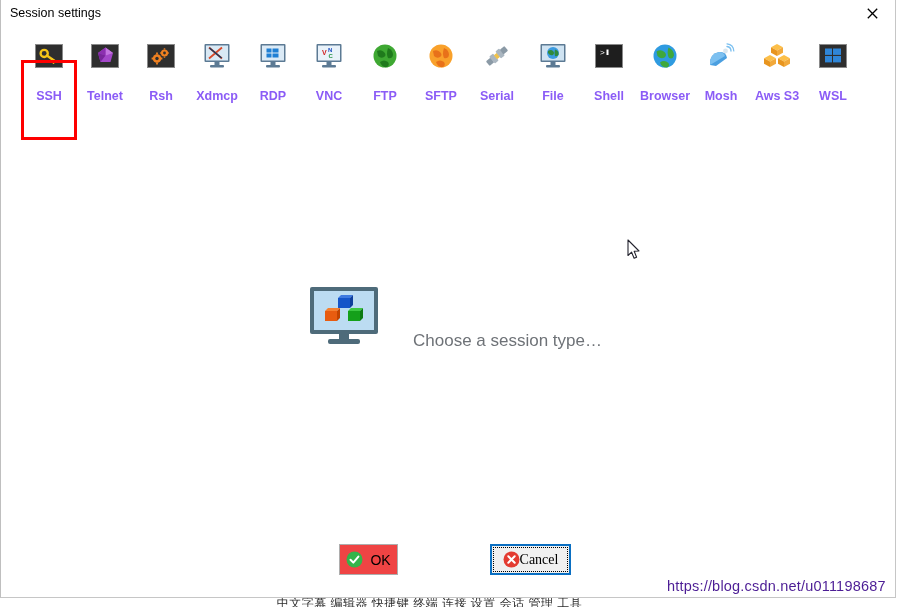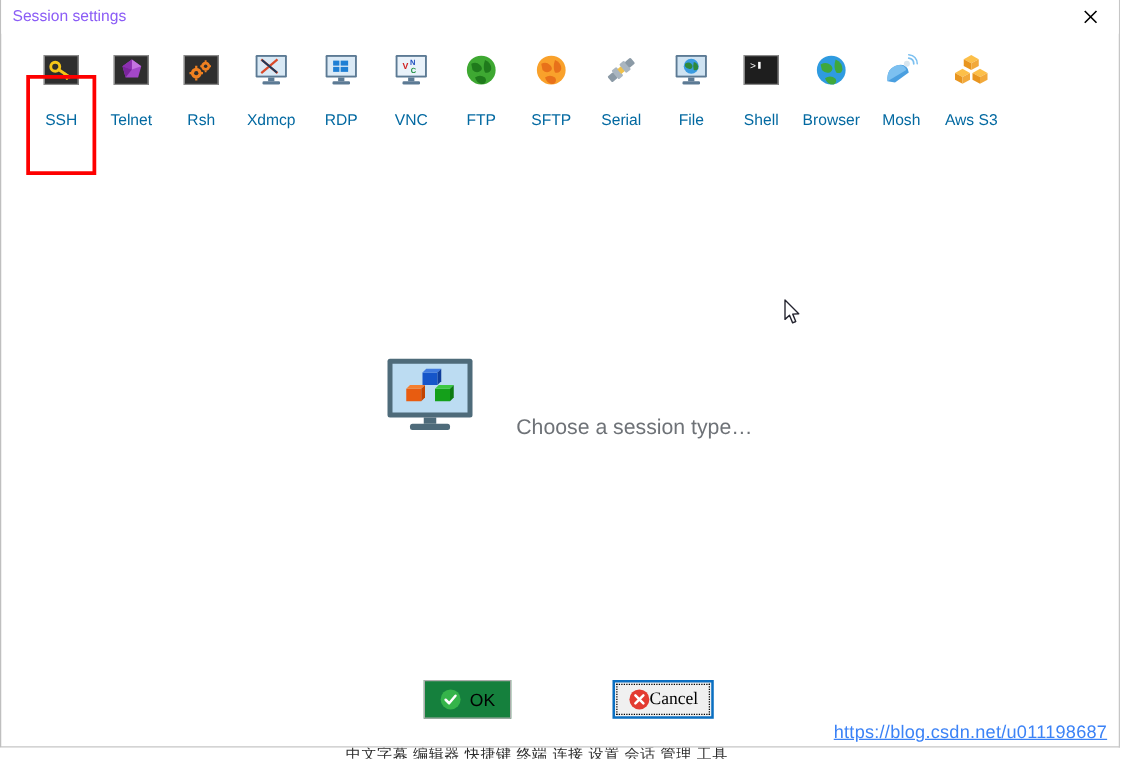--- a/index.html
+++ b/index.html
@@ -65,7 +65,7 @@
     left: 9px;
     top: 5px;
     font-size: 12.5px;
-    color: #8b5cf6;
+    color: #000000;
     line-height: 16px;
     white-space: nowrap;
   }

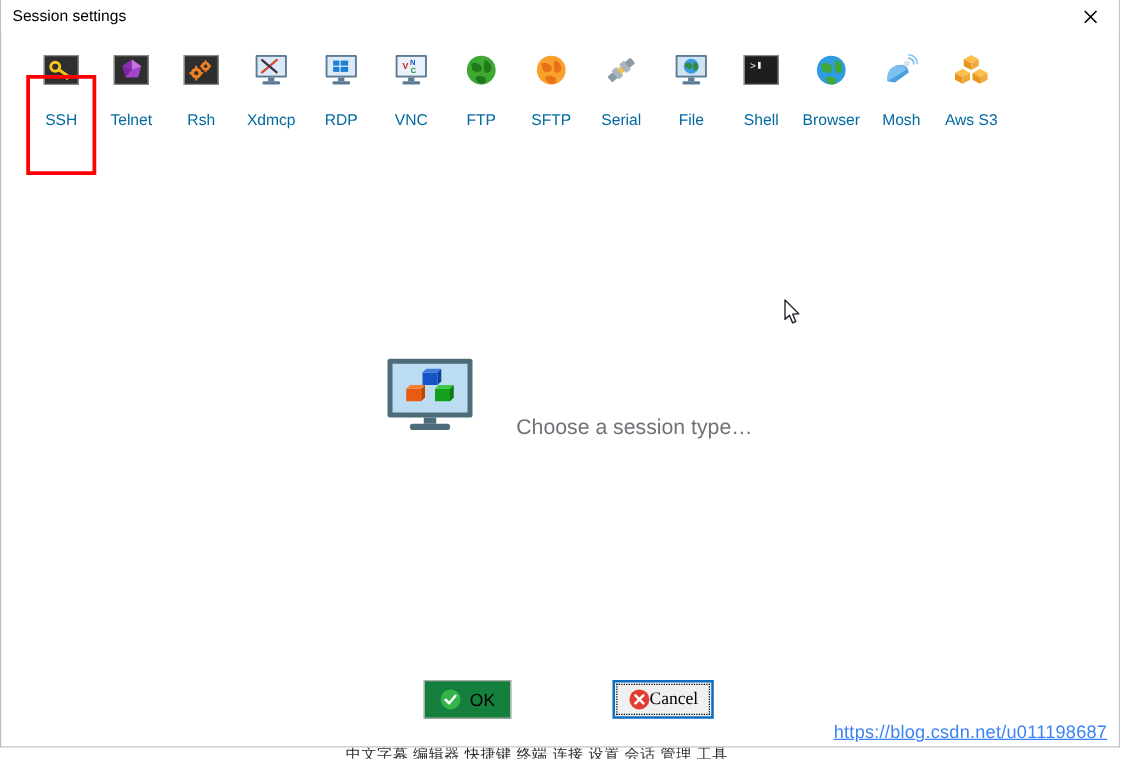--- a/index.html
+++ b/index.html
@@ -110,9 +110,10 @@
   .tool .tlabel {
     margin-top: 16px;
     font-size: 12.5px;
-    color: #0369a1;
+    color: #8b5cf6;
     line-height: 15px;
     white-space: nowrap;
+    font-weight: bold;
   }
 
   

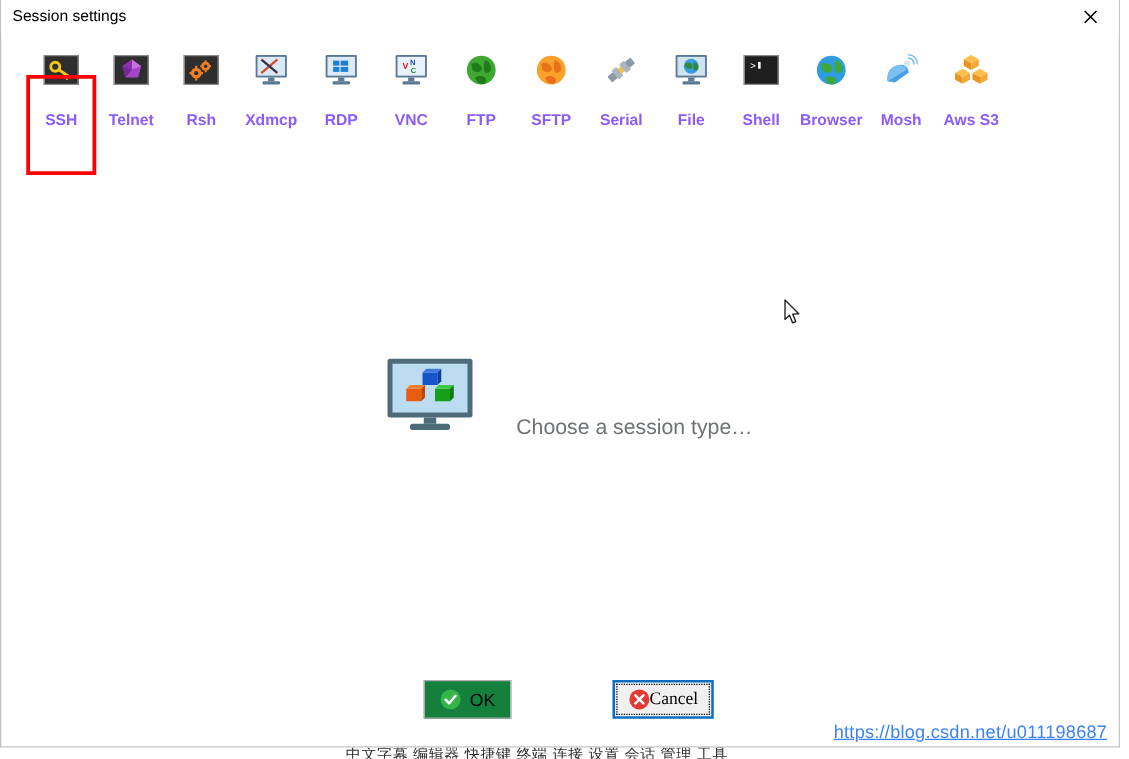--- a/index.html
+++ b/index.html
@@ -468,6 +468,21 @@
         <div class="tlabel">Aws S3</div>
       </div>
 
+      <div class="tool" style="left:801px">
+        <div class="glyph">
+          <div class="sq" style="background:#2e2e2e;">
+            <svg width="18" height="17" viewBox="0 0 18 17">
+              <g fill="#2f86d8">
+                <rect x="1" y="1.5" width="7" height="6.4"></rect>
+                <rect x="9" y="1.5" width="8" height="6.4"></rect>
+                <rect x="1" y="9" width="7" height="6.4"></rect>
+                <rect x="9" y="9" width="8" height="6.4"></rect>
+              </g>
+            </svg>
+          </div>
+        </div>
+        <div class="tlabel">WSL</div>
+      </div>
 
       <div class="sel-box"></div>
     </div>

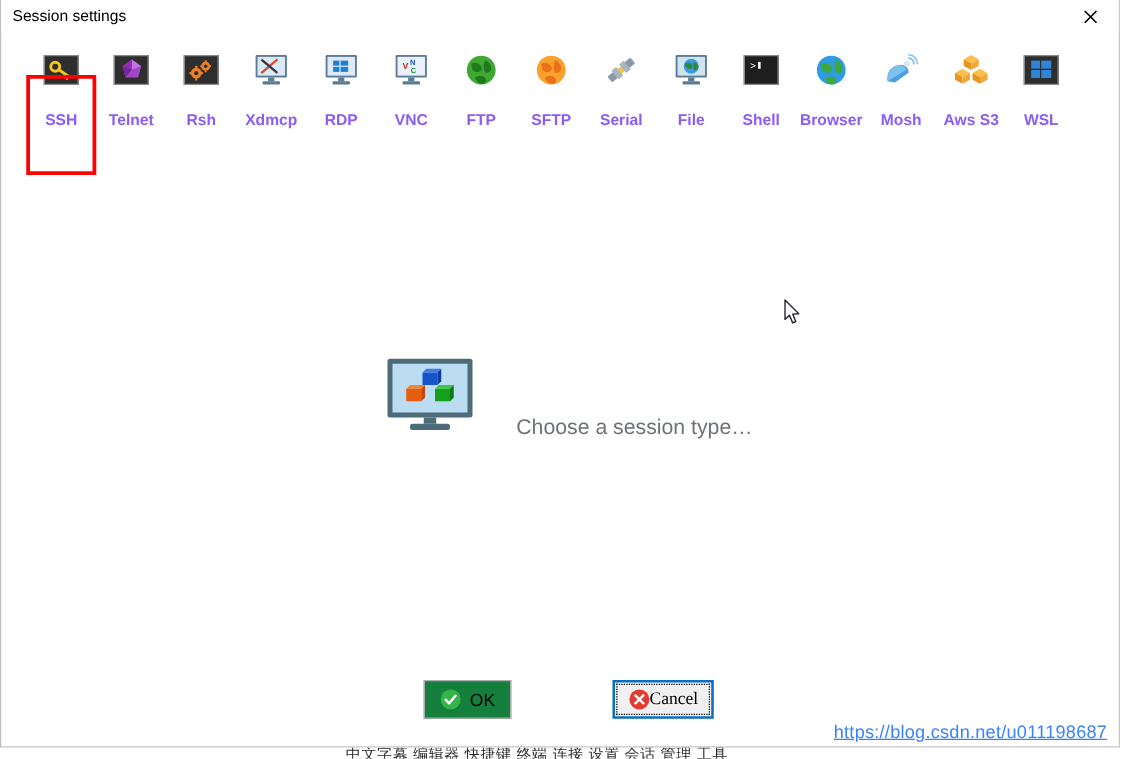--- a/index.html
+++ b/index.html
@@ -186,8 +186,8 @@
 
   .btn-ok {
     left: 338px;
-    width: 70px;
-    background: #15803d;
+    width: 59px;
+    background: #ef4444;
     border: 1px solid #adadad;
   }
   .btn-cancel-wrap {

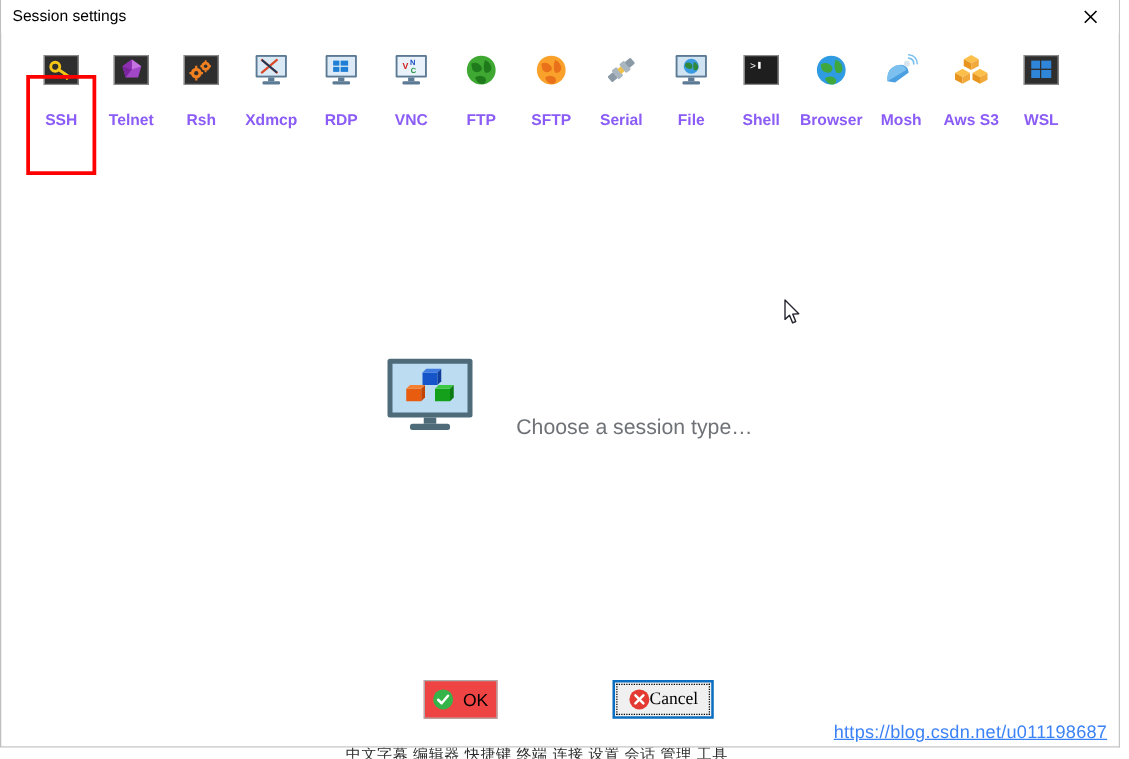--- a/index.html
+++ b/index.html
@@ -222,11 +222,10 @@
     left: 666px;
     top: 578px;
     font-size: 14.5px;
-    color: #3b82f6;
+    color: #4c1d95;
     white-space: nowrap;
     letter-spacing: 0.2px;
     pointer-events: none;
-    text-decoration: underline;
   }
 
   

